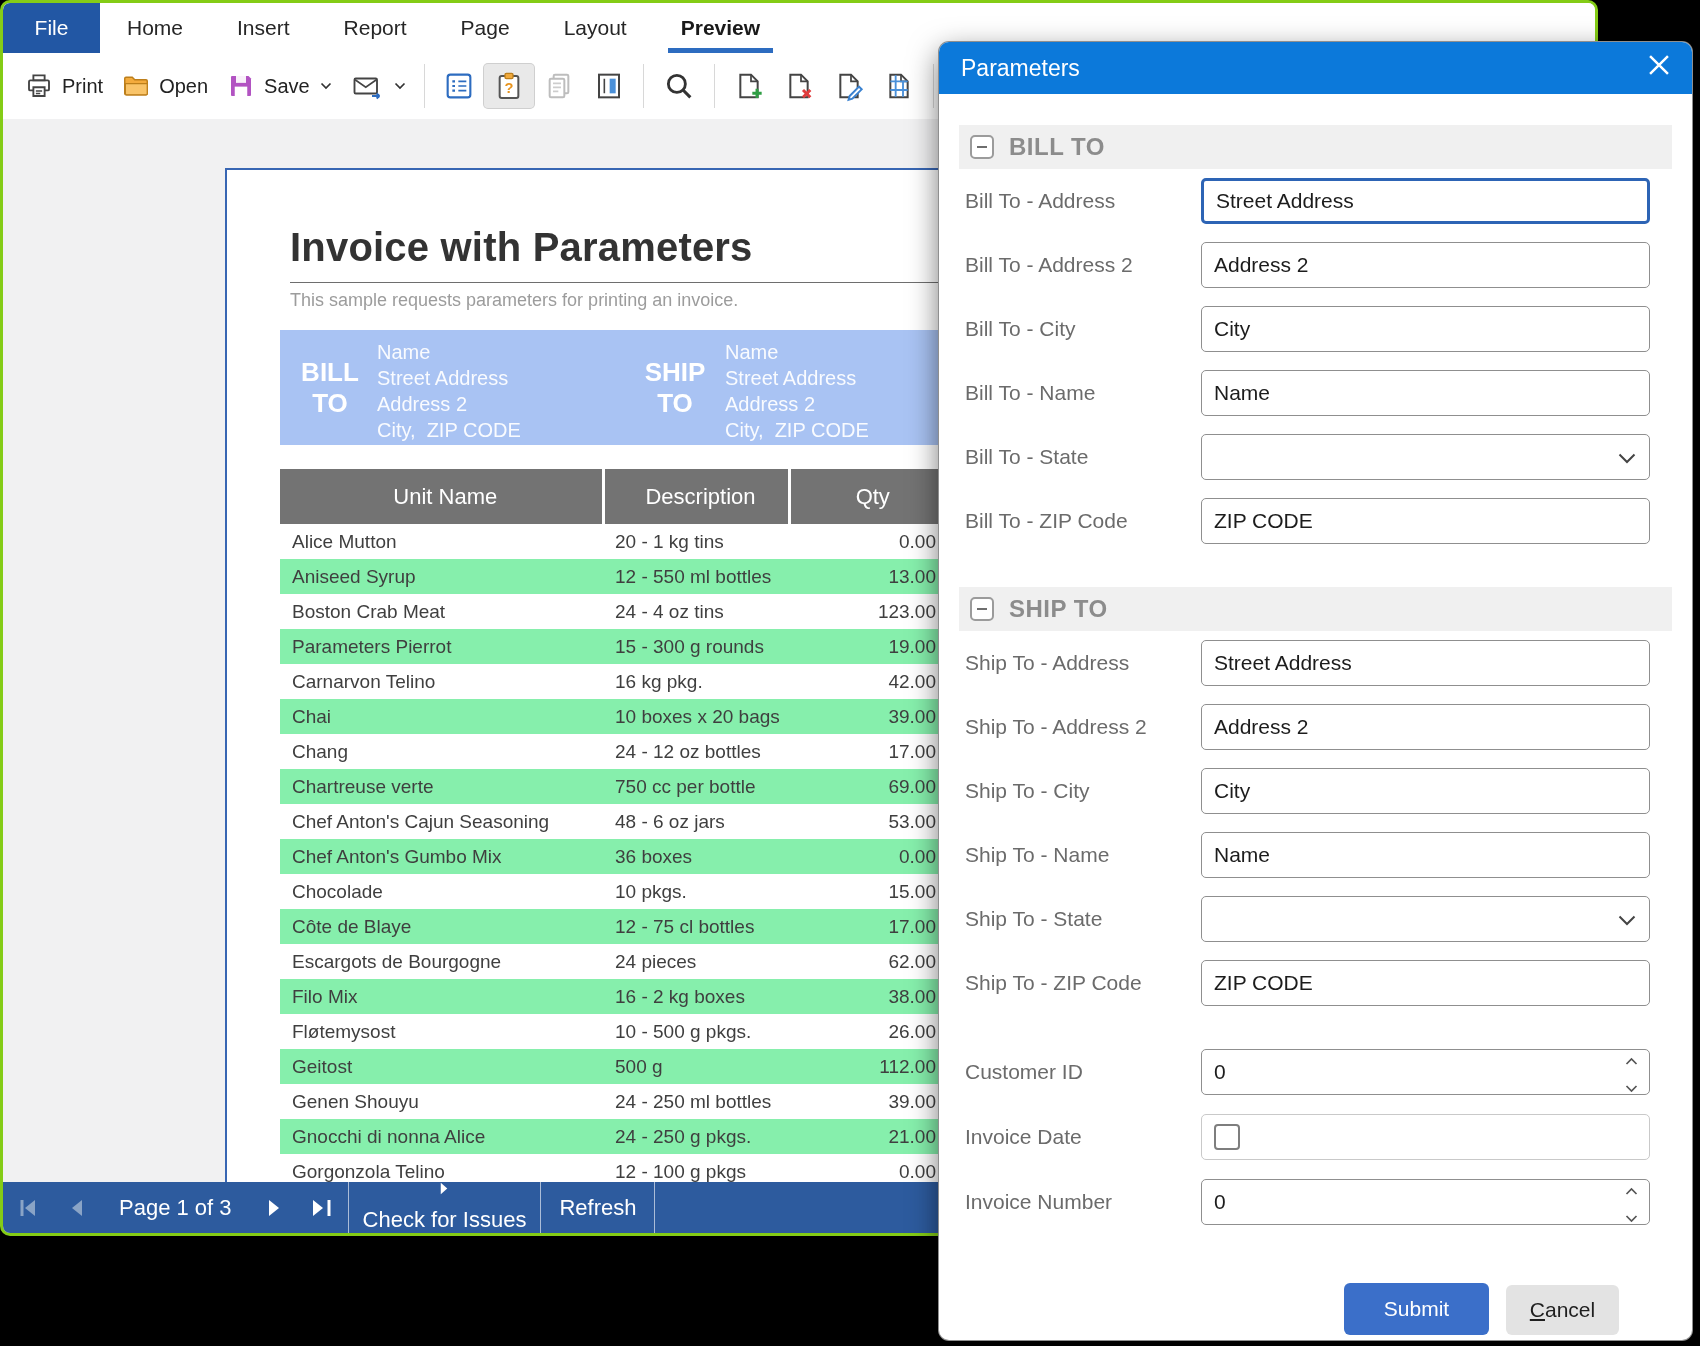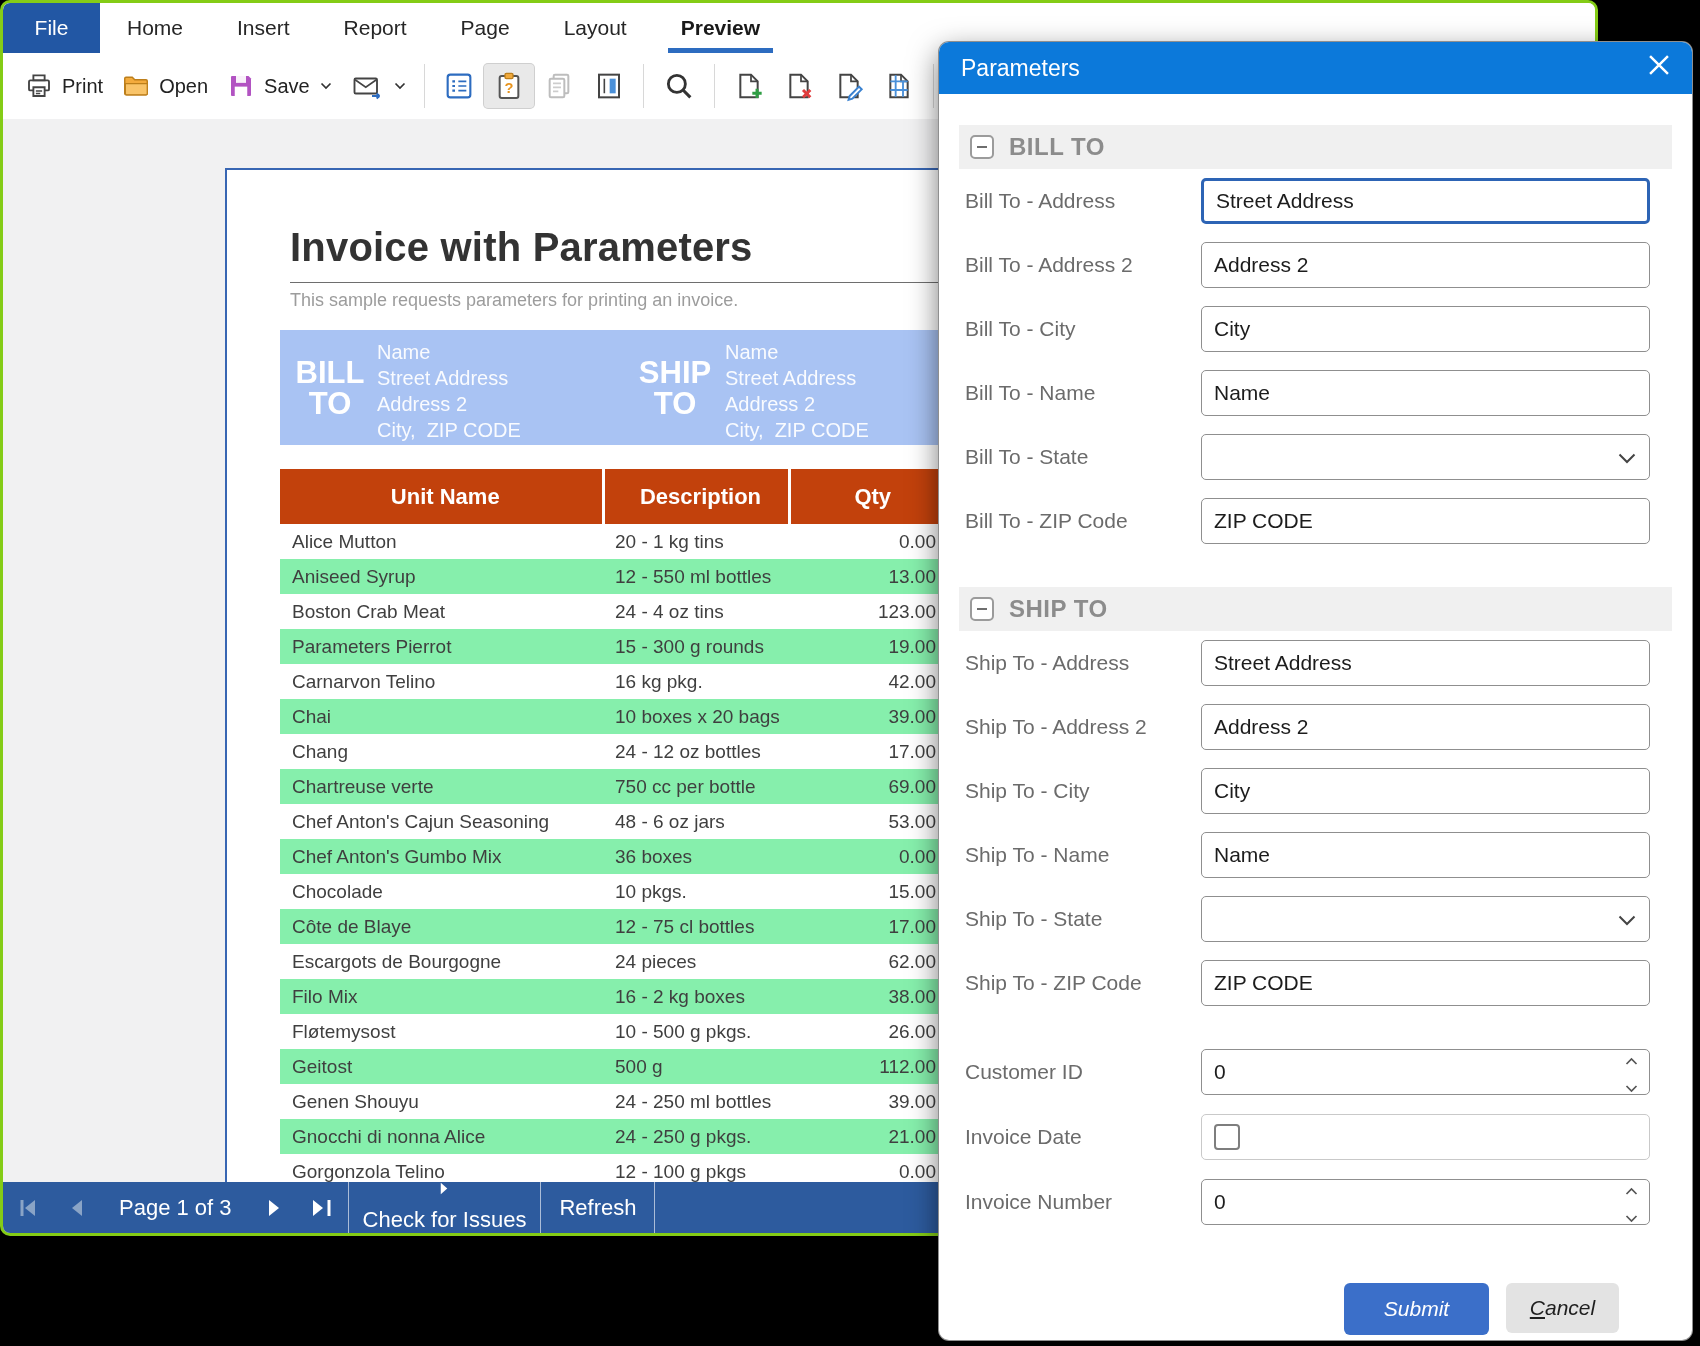--- a/index.html
+++ b/index.html
@@ -41,7 +41,7 @@
 
   .band { position:relative; margin-top:19px; width:666px; height:115px; background:#a9c3f3; }
   .band-label { position:absolute; top:0; height:100%; display:flex; flex-direction:column;
-    justify-content:center; text-align:center; color:#fff; font-weight:bold; font-size:31px; line-height:31px; }
+    justify-content:center; text-align:center; color:#fff; font-weight:bold; font-size:26px; line-height:31px; }
   .band-lines { position:absolute; top:9px; color:rgba(255,255,255,.93); font-size:20px; line-height:26px; }
   .bl-bill { left:10px; width:80px; }  .ll-bill { left:97px; }
   .bl-ship { left:352px; width:86px; } .ll-ship { left:445px; }

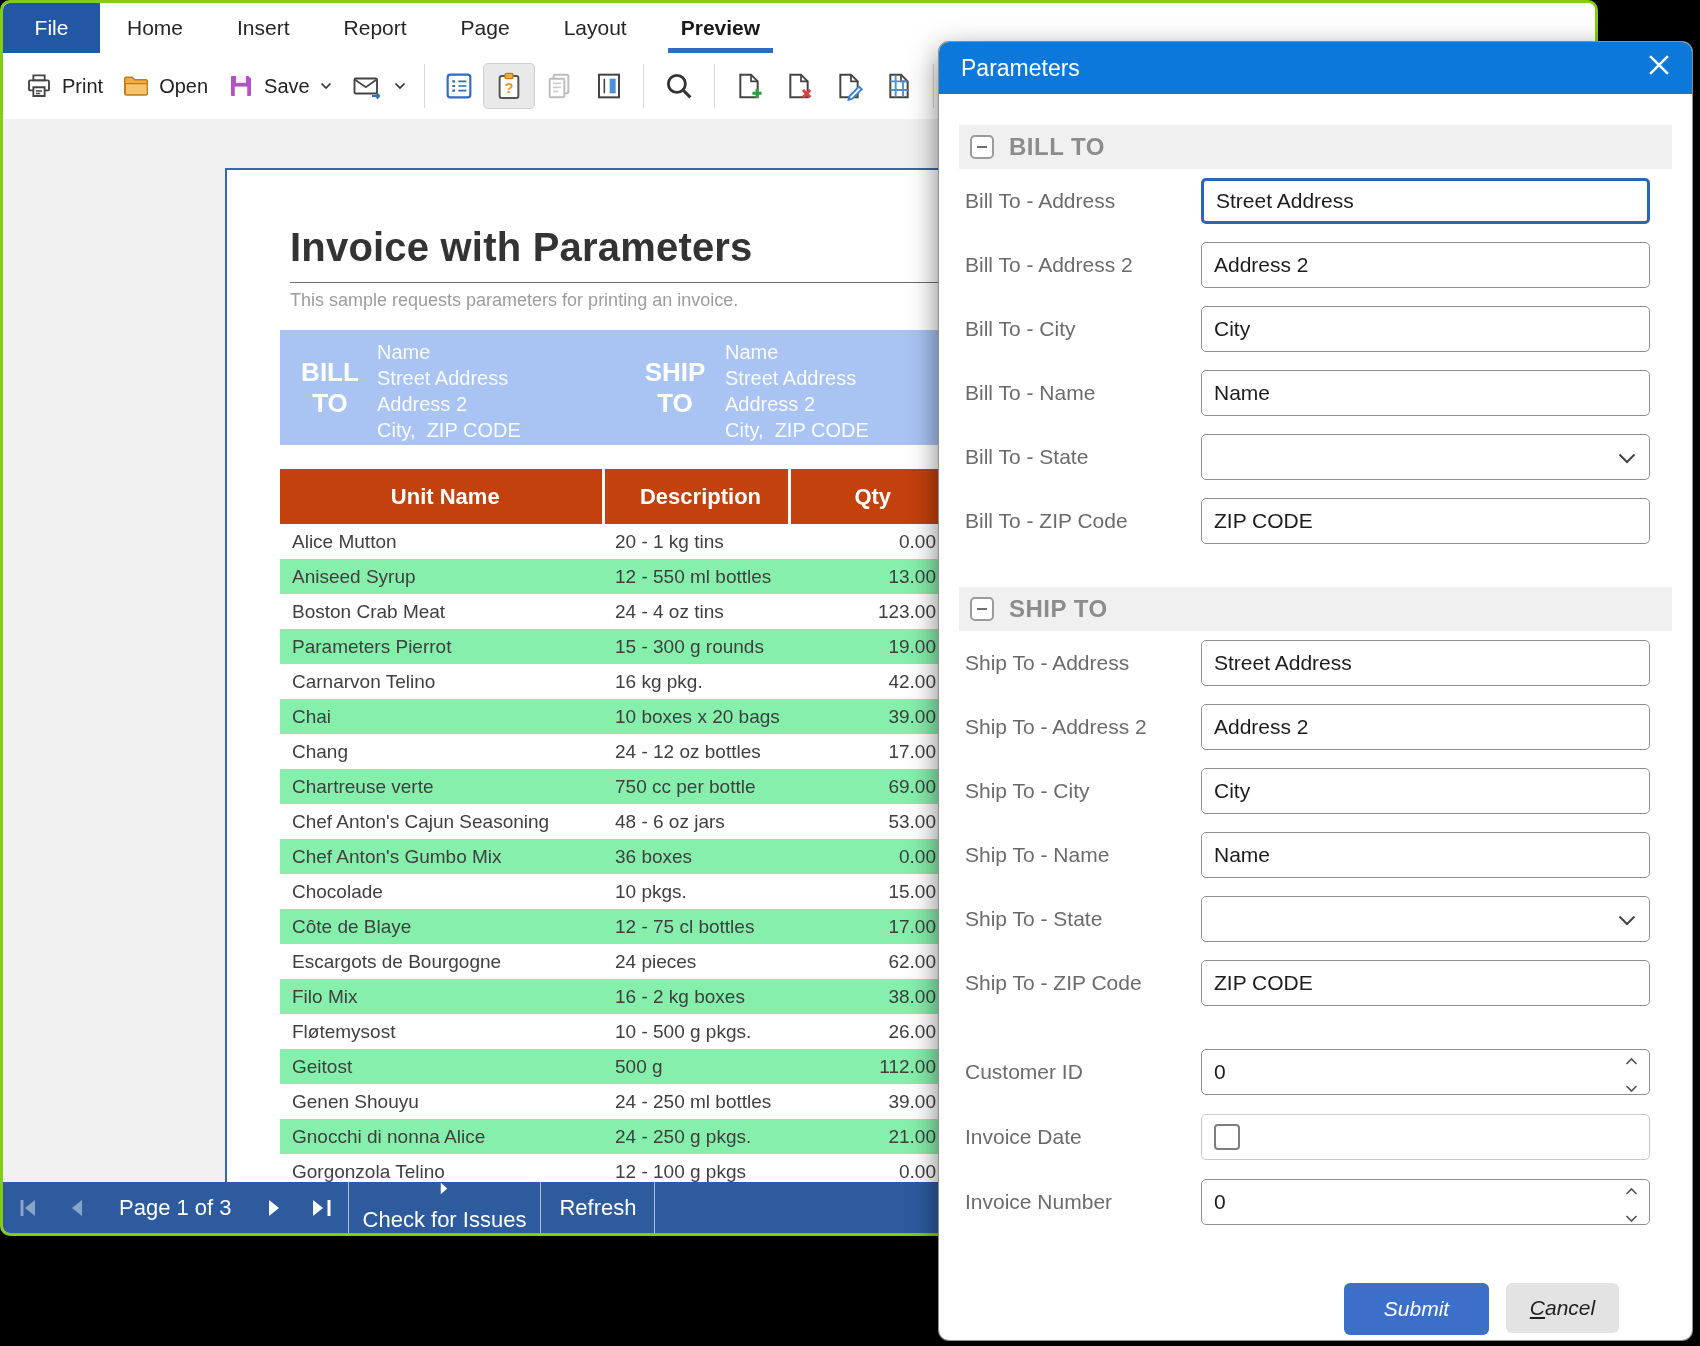--- a/index.html
+++ b/index.html
@@ -48,8 +48,8 @@
 
   table.inv { margin-top:24px; border-collapse:collapse; table-layout:fixed; width:666px;
     font-size:19px; color:#3f3f3f; }
-  table.inv th { background:#c2410c; color:#fff; font-size:22px; height:55px;
-    border-right:3px solid #fff; font-weight:bold;padding-left:9px; }
+  table.inv th { background:#737373; color:#fff; font-size:22px; height:55px;
+    border-right:3px solid #fff; font-weight:normal;padding-left:9px; }
   table.inv th:last-child { border-right:none; }
   table.inv td { height:35px; padding:0 12px; white-space:nowrap; overflow:hidden; }
   table.inv td.qty { text-align:right; padding-right:10px; }

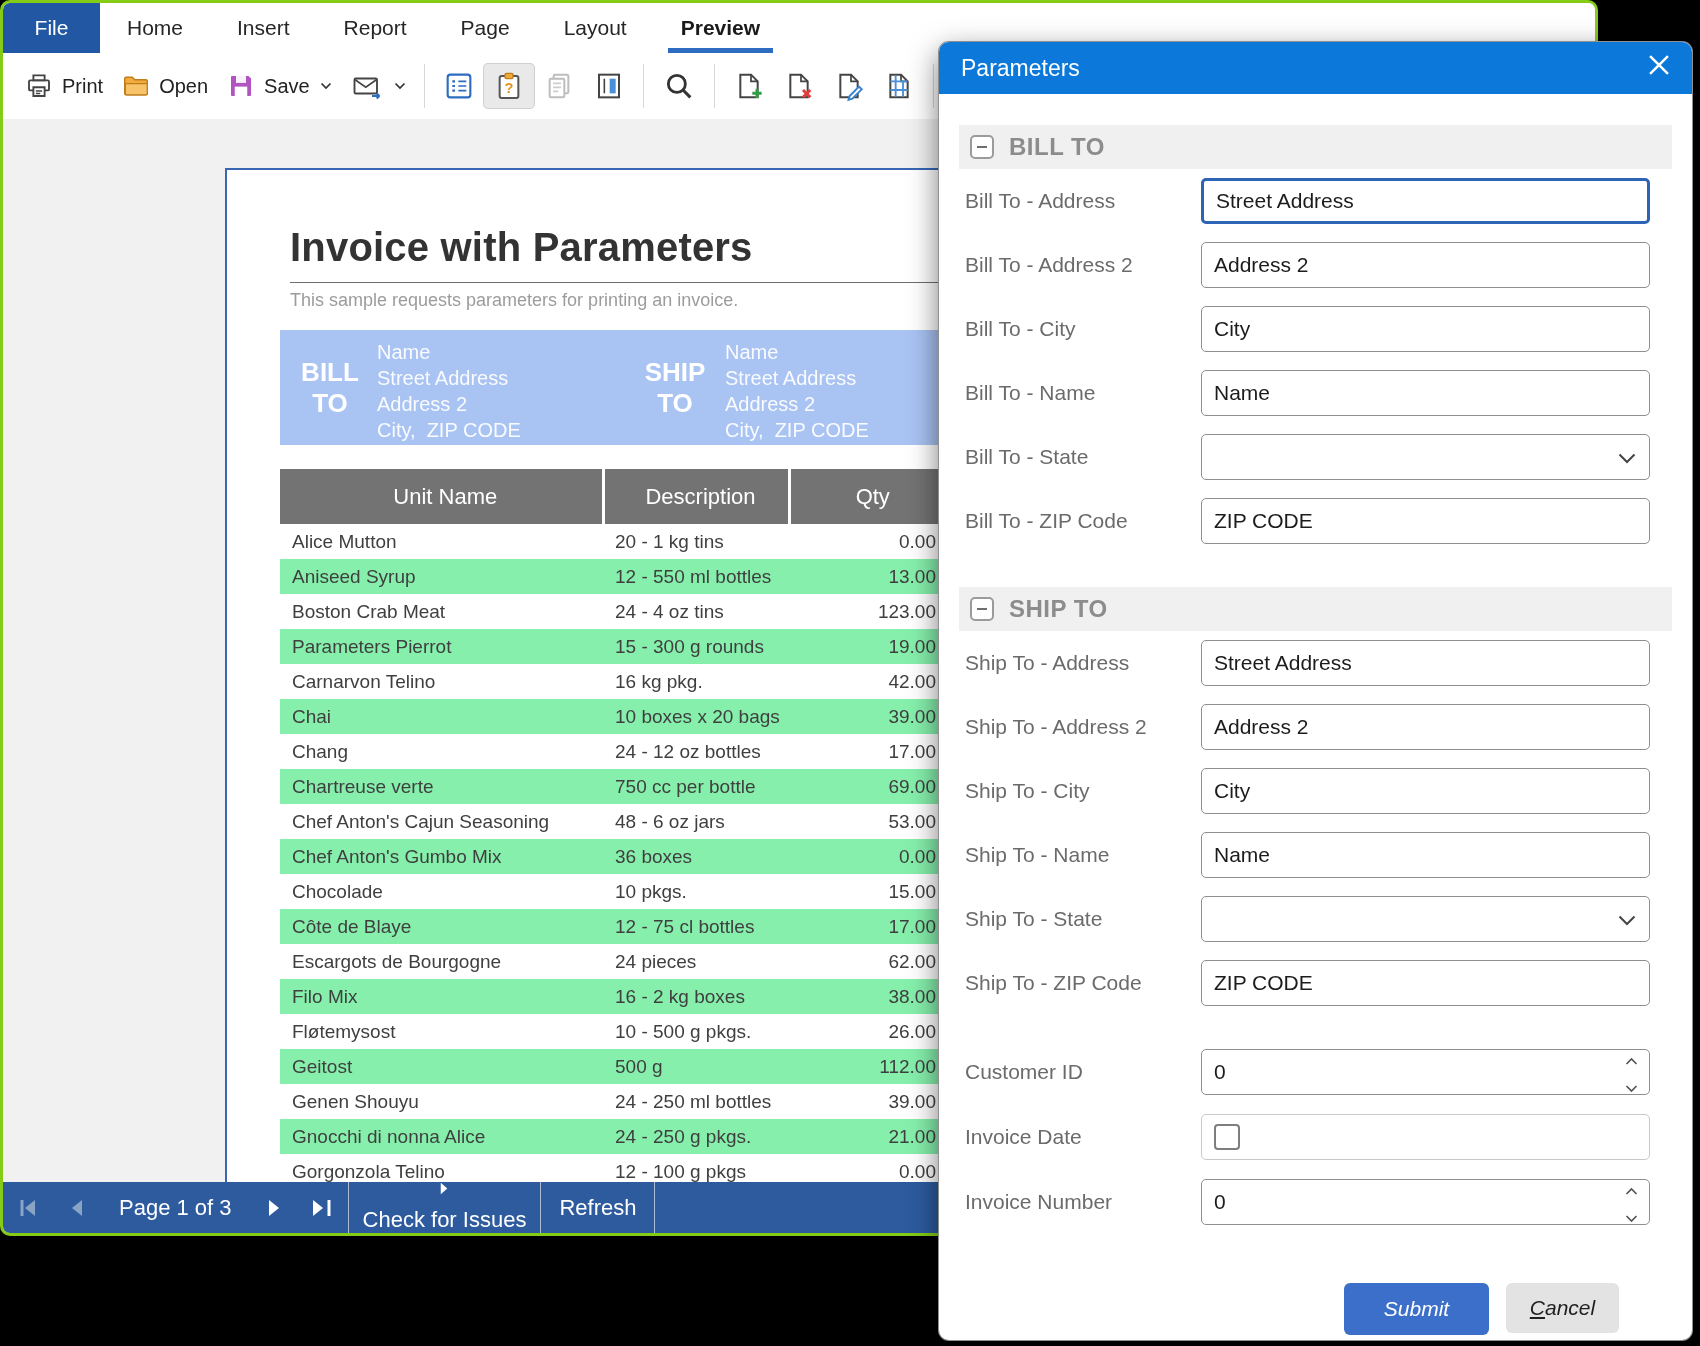--- a/index.html
+++ b/index.html
@@ -93,8 +93,8 @@
     display:flex; flex-direction:column; gap:3px; }
   .input.date { border-color:#c9c9c9; }
   .datebox { width:26px; height:26px; border:2px solid #7e7e7e; border-radius:4px; background:#fff; }
-  .dialog-footer { display:flex; justify-content:flex-end; align-items:flex-start; gap:17px;
-    margin-top:49px; padding-right:53px;font-style:italic; }
+  .dialog-footer { display:flex; justify-content:flex-end; align-items:flex-end; gap:17px;
+    margin-top:49px; padding-right:53px; }
   .btn { display:flex; align-items:center; justify-content:center; border-radius:6px;
     font-size:21px; cursor:default; }
   .btn-submit { width:145px; height:52px; background:#3b6fc9; color:#fff; }

